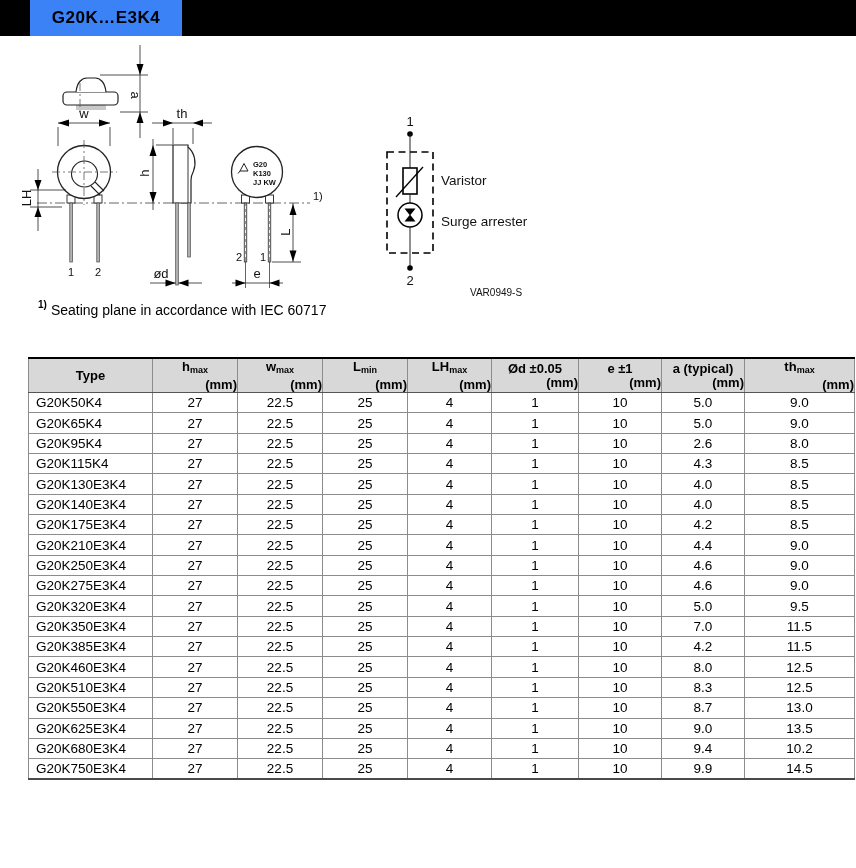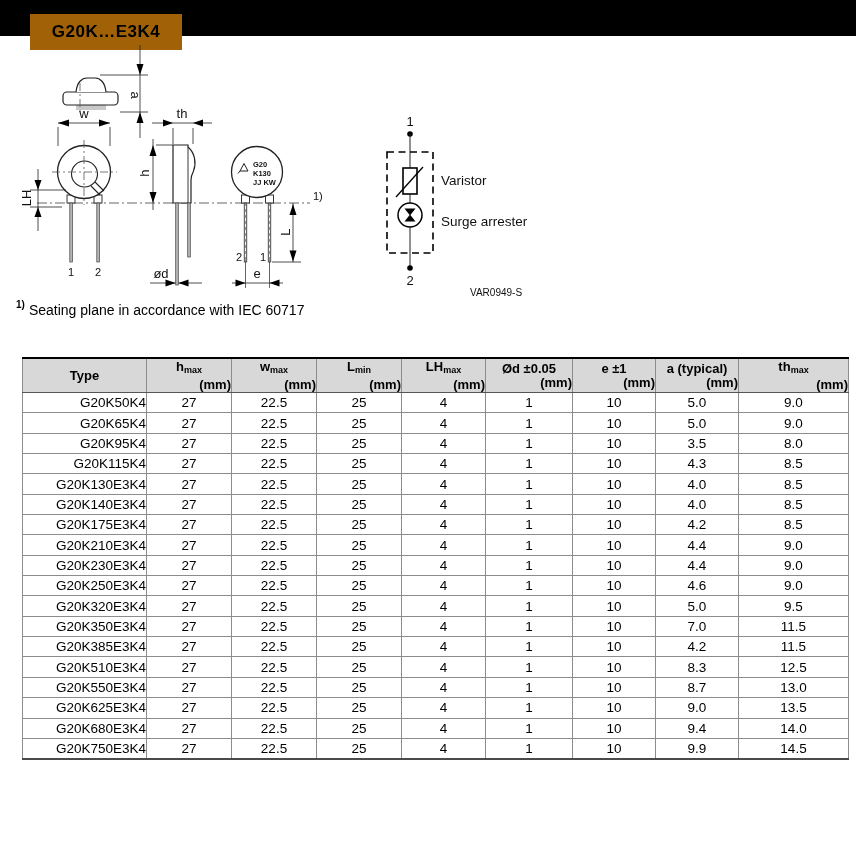--- a/index.html
+++ b/index.html
@@ -6,8 +6,8 @@
   .page{position:relative;width:856px;height:868px;background:#fff;overflow:hidden;
         font-family:"Liberation Sans","DejaVu Sans",sans-serif;color:#000;}
   .topbar{position:absolute;left:0;top:0;width:856px;height:36px;background:#000;}
-  .title-box{position:absolute;left:30px;top:0;width:152px;height:36px;background:#a16207;
-             display:flex;align-items:center;justify-content:center;margin-top:14px;}
+  .title-box{position:absolute;left:30px;top:0;width:152px;height:36px;background:#3b82f6;
+             display:flex;align-items:center;justify-content:center;}
   .title-box span{font-weight:bold;font-size:17px;letter-spacing:.5px;}
   .figure-svg{position:absolute;left:0;top:35px;width:856px;height:270px;}
   .figure-svg text{font-family:"Liberation Sans","DejaVu Sans",sans-serif;fill:#111;}

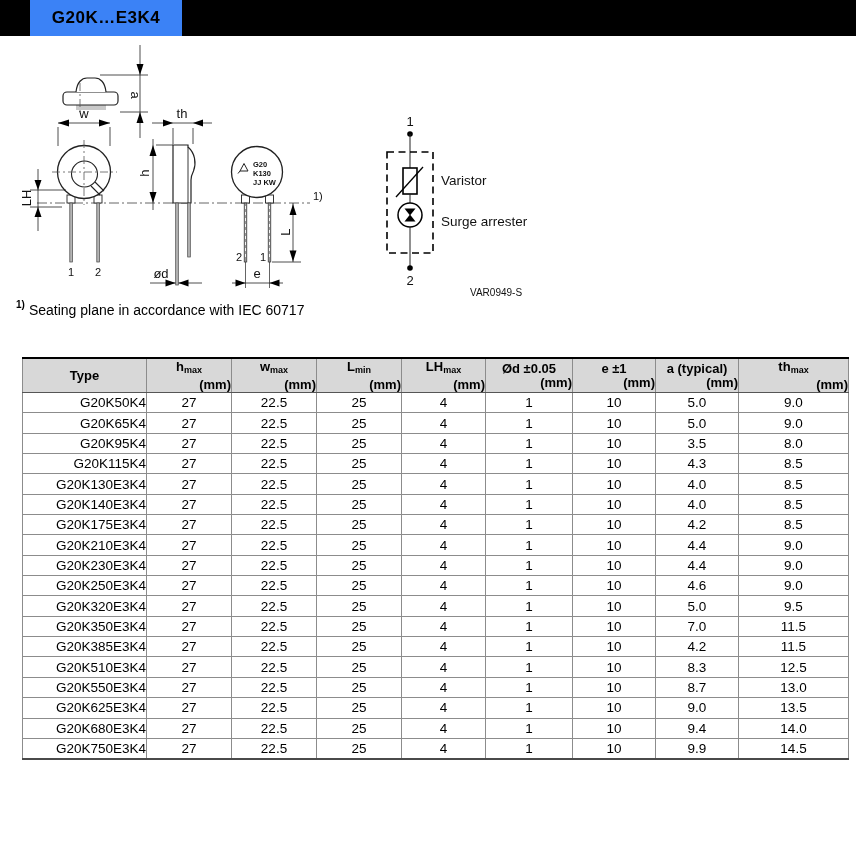--- a/index.html
+++ b/index.html
@@ -11,7 +11,7 @@
   .title-box span{font-weight:bold;font-size:17px;letter-spacing:.5px;}
   .figure-svg{position:absolute;left:0;top:35px;width:856px;height:270px;}
   .figure-svg text{font-family:"Liberation Sans","DejaVu Sans",sans-serif;fill:#111;}
-  .footnote{position:absolute;left:16px;top:300px;font-size:14px;text-align:center;}
+  .footnote{position:absolute;left:38px;top:300px;font-size:14px;text-align:center;}
   .footnote sup{font-size:10px;font-weight:bold;position:relative;top:-1px;margin-right:4px;}
   .spec-table{position:absolute;left:22px;top:357px;width:826px;border-collapse:collapse;table-layout:fixed;
               border:1.5px solid #4a4a4a;border-top:2.5px solid #000;border-bottom:2px solid #4a4a4a;}

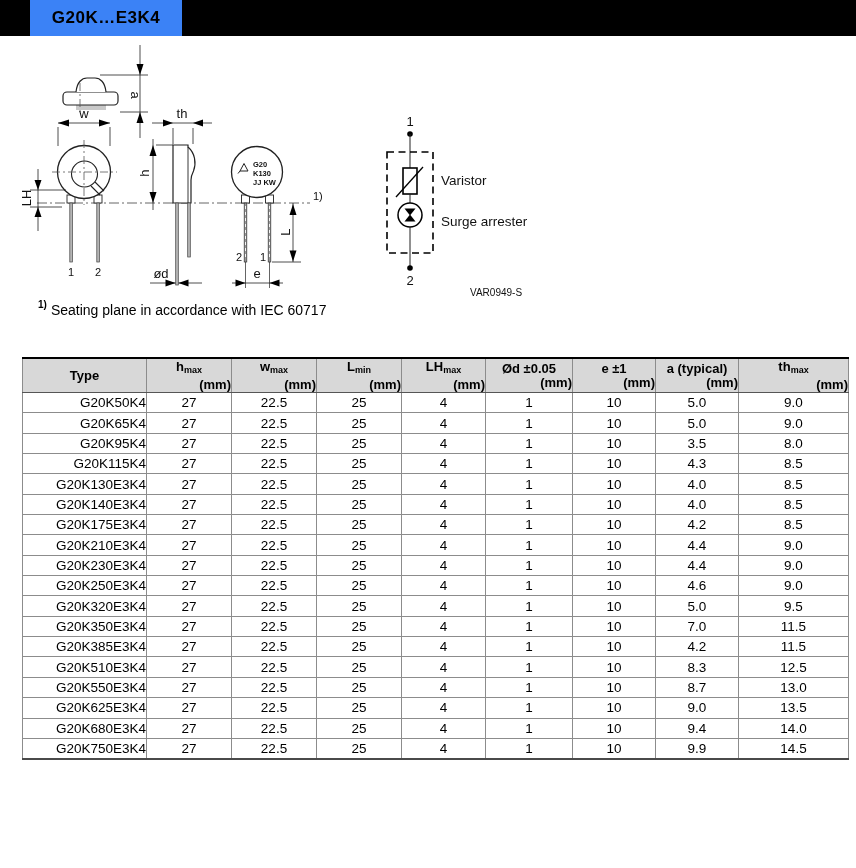--- a/index.html
+++ b/index.html
@@ -13,7 +13,7 @@
   .figure-svg text{font-family:"Liberation Sans","DejaVu Sans",sans-serif;fill:#111;}
   .footnote{position:absolute;left:38px;top:300px;font-size:14px;text-align:center;}
   .footnote sup{font-size:10px;font-weight:bold;position:relative;top:-1px;margin-right:4px;}
-  .spec-table{position:absolute;left:22px;top:357px;width:826px;border-collapse:collapse;table-layout:fixed;
+  .spec-table{position:absolute;left:28px;top:357px;width:826px;border-collapse:collapse;table-layout:fixed;
               border:1.5px solid #4a4a4a;border-top:2.5px solid #000;border-bottom:2px solid #4a4a4a;}
   .spec-table th,.spec-table td{border:1.2px solid #8c8c8c;padding:0;overflow:hidden;white-space:nowrap;}
   .spec-table thead tr{height:33px;}

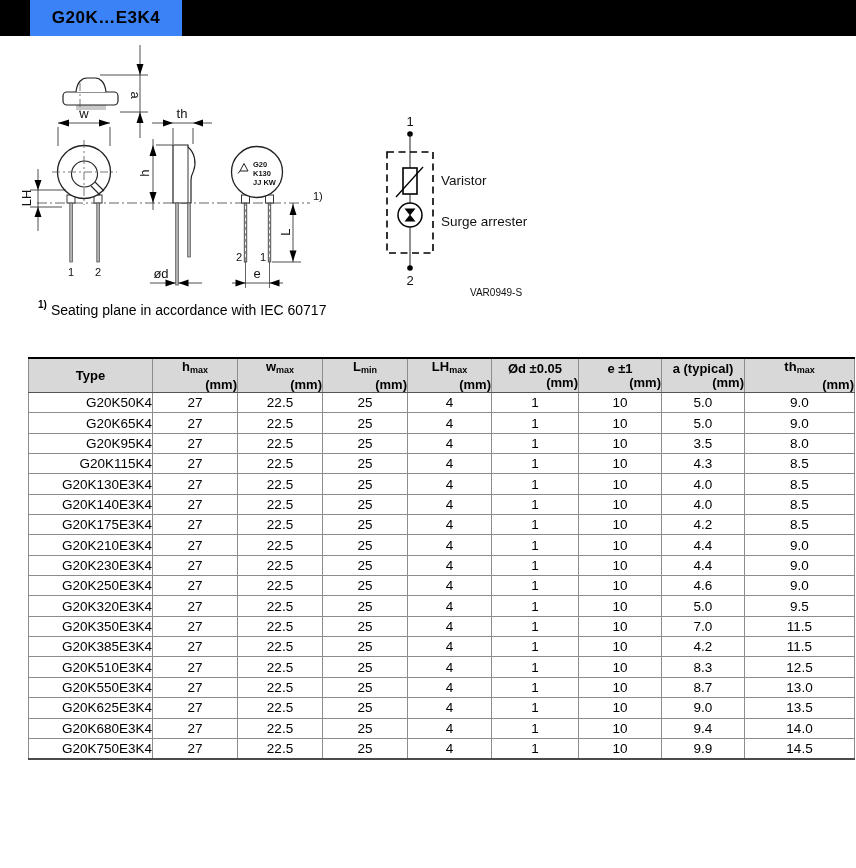--- a/index.html
+++ b/index.html
@@ -24,7 +24,7 @@
   .h-unit{font-size:13px;font-weight:bold;line-height:14px;text-align:right;}
   .h-main{line-height:15px;}
   .spec-table td{font-size:13.5px;text-align:center;vertical-align:middle;}
-  .spec-table td.c-type{text-align:right;padding-left:7px;}
+  .spec-table td.c-type{text-align:left;padding-left:7px;}
   col.c0{width:124px}col.c1{width:85px}col.c2{width:85px}col.c3{width:85px}col.c4{width:84px}
   col.c5{width:87px}col.c6{width:83px}col.c7{width:83px}col.c8{width:110px}
 </style>

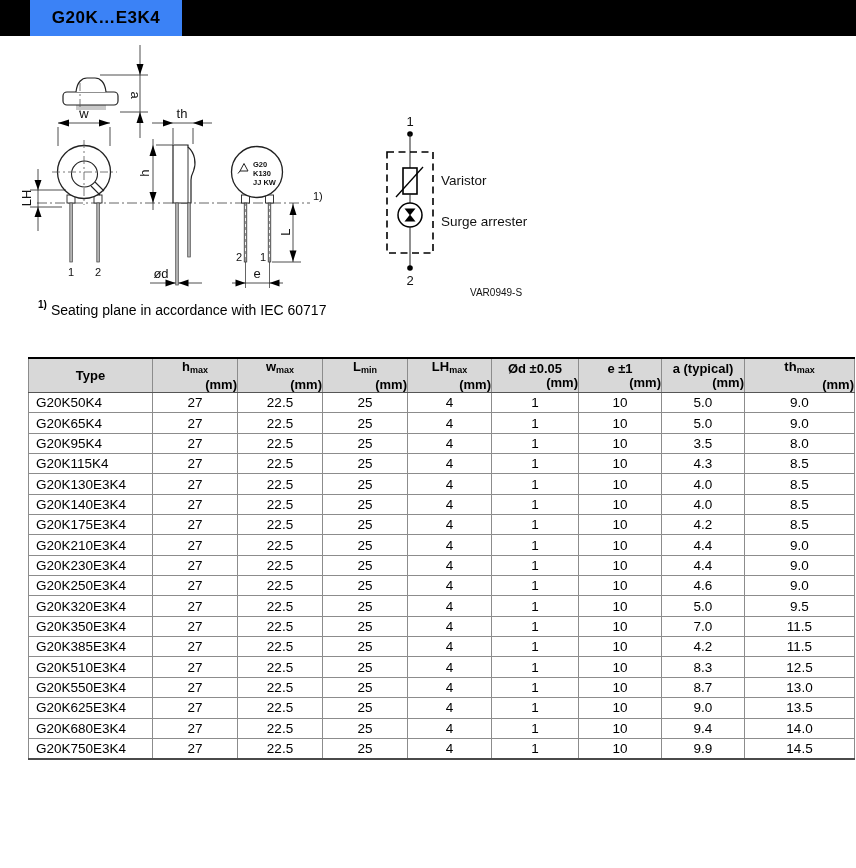--- a/index.html
+++ b/index.html
@@ -240,7 +240,7 @@
           <td class="c-num">4</td>
           <td class="c-num">1</td>
           <td class="c-num">10</td>
-          <td class="c-num">3.5</td>
+          <td class="c-num">2.6</td>
           <td class="c-num">8.0</td>
         </tr>
         <tr>

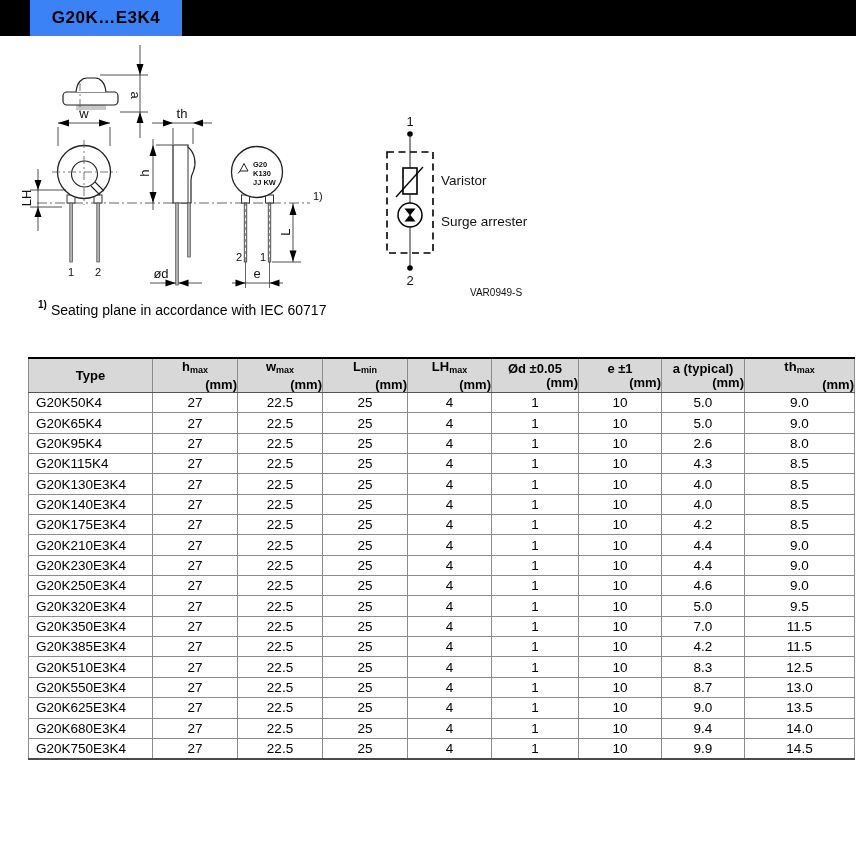--- a/index.html
+++ b/index.html
@@ -299,17 +299,6 @@
           <td class="c-num">9.0</td>
         </tr>
         <tr>
-          <td class="c-type">G20K230E3K4</td>
-          <td class="c-num">27</td>
-          <td class="c-num">22.5</td>
-          <td class="c-num">25</td>
-          <td class="c-num">4</td>
-          <td class="c-num">1</td>
-          <td class="c-num">10</td>
-          <td class="c-num">4.4</td>
-          <td class="c-num">9.0</td>
-        </tr>
-        <tr>
           <td class="c-type">G20K250E3K4</td>
           <td class="c-num">27</td>
           <td class="c-num">22.5</td>

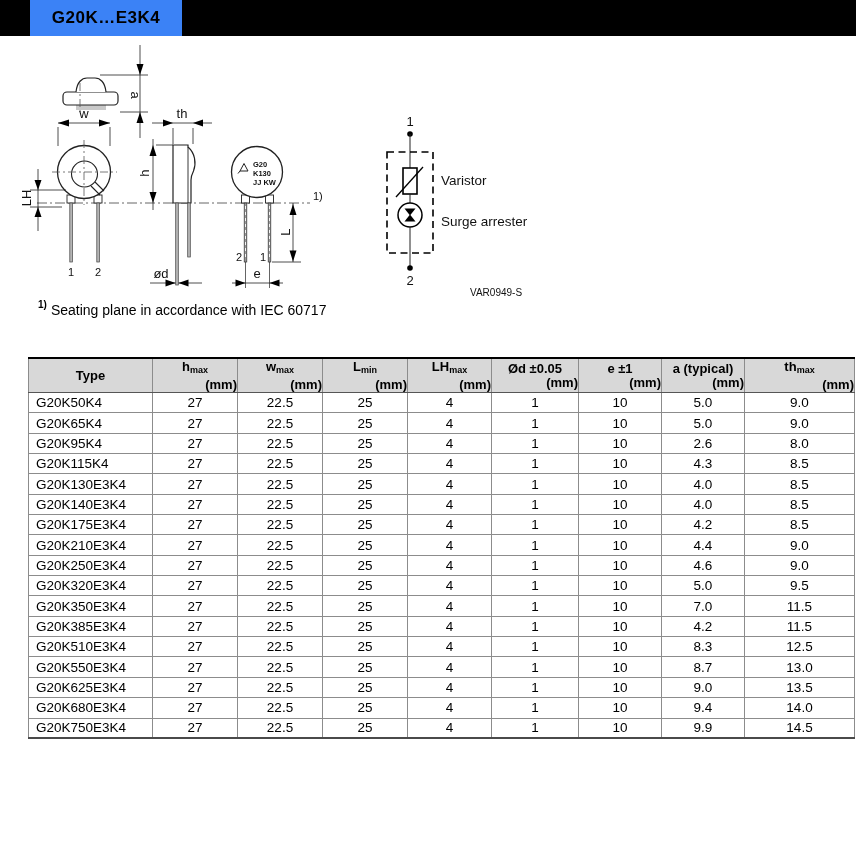--- a/index.html
+++ b/index.html
@@ -310,6 +310,17 @@
           <td class="c-num">9.0</td>
         </tr>
         <tr>
+          <td class="c-type">G20K275E3K4</td>
+          <td class="c-num">27</td>
+          <td class="c-num">22.5</td>
+          <td class="c-num">25</td>
+          <td class="c-num">4</td>
+          <td class="c-num">1</td>
+          <td class="c-num">10</td>
+          <td class="c-num">4.6</td>
+          <td class="c-num">9.0</td>
+        </tr>
+        <tr>
           <td class="c-type">G20K320E3K4</td>
           <td class="c-num">27</td>
           <td class="c-num">22.5</td>

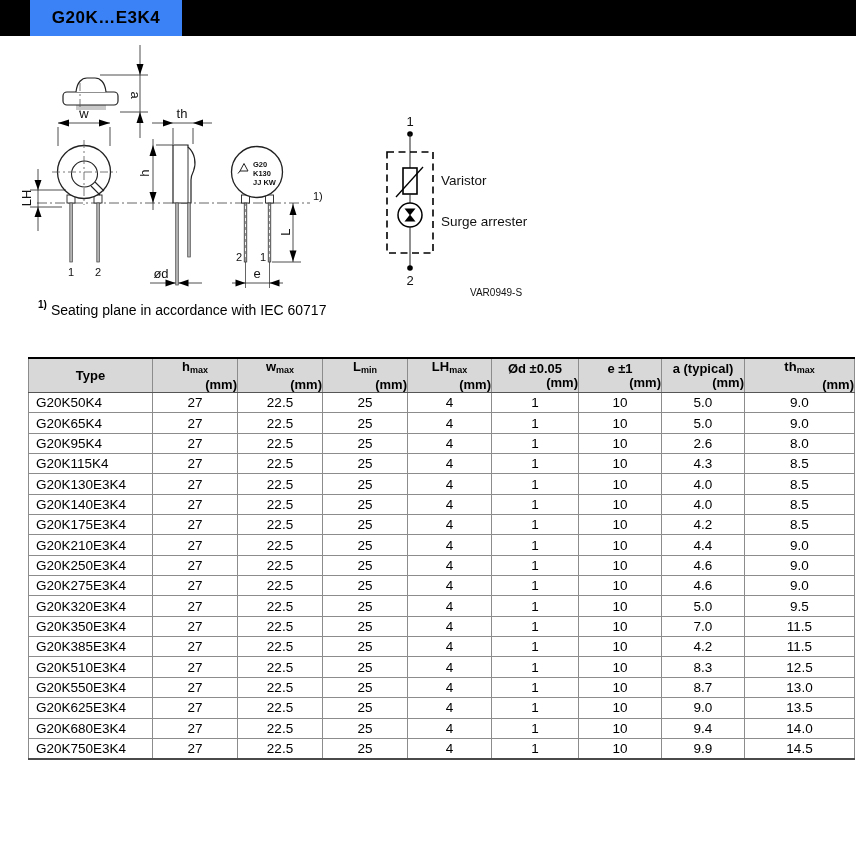--- a/index.html
+++ b/index.html
@@ -354,6 +354,17 @@
           <td class="c-num">11.5</td>
         </tr>
         <tr>
+          <td class="c-type">G20K460E3K4</td>
+          <td class="c-num">27</td>
+          <td class="c-num">22.5</td>
+          <td class="c-num">25</td>
+          <td class="c-num">4</td>
+          <td class="c-num">1</td>
+          <td class="c-num">10</td>
+          <td class="c-num">8.0</td>
+          <td class="c-num">12.5</td>
+        </tr>
+        <tr>
           <td class="c-type">G20K510E3K4</td>
           <td class="c-num">27</td>
           <td class="c-num">22.5</td>

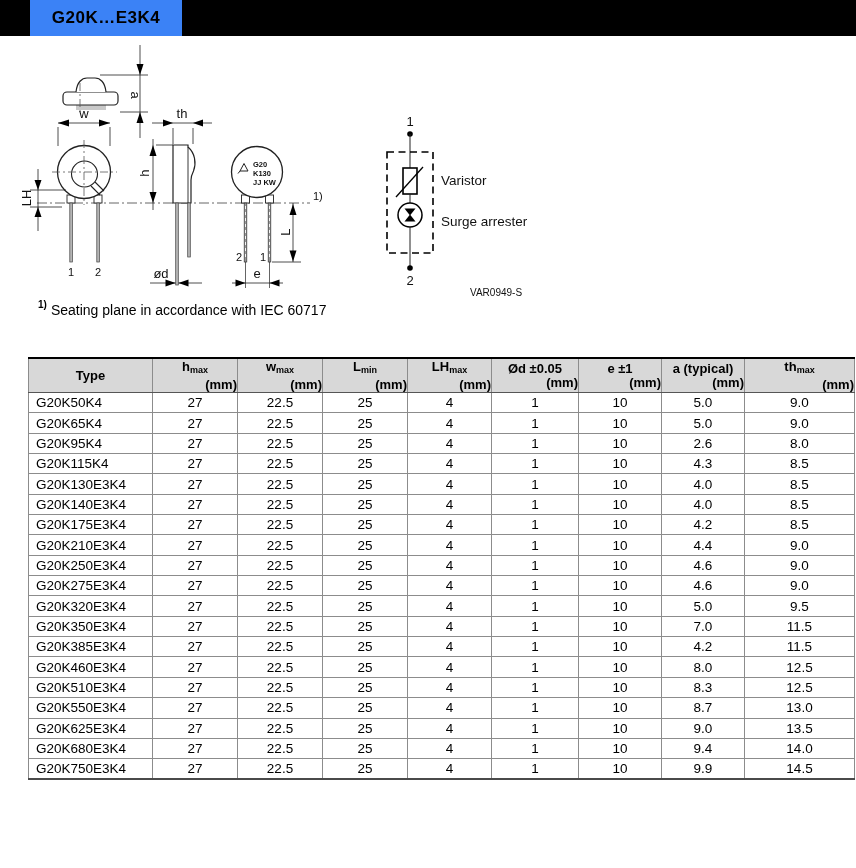--- a/index.html
+++ b/index.html
@@ -406,7 +406,7 @@
           <td class="c-num">1</td>
           <td class="c-num">10</td>
           <td class="c-num">9.4</td>
-          <td class="c-num">14.0</td>
+          <td class="c-num">10.2</td>
         </tr>
         <tr>
           <td class="c-type">G20K750E3K4</td>

